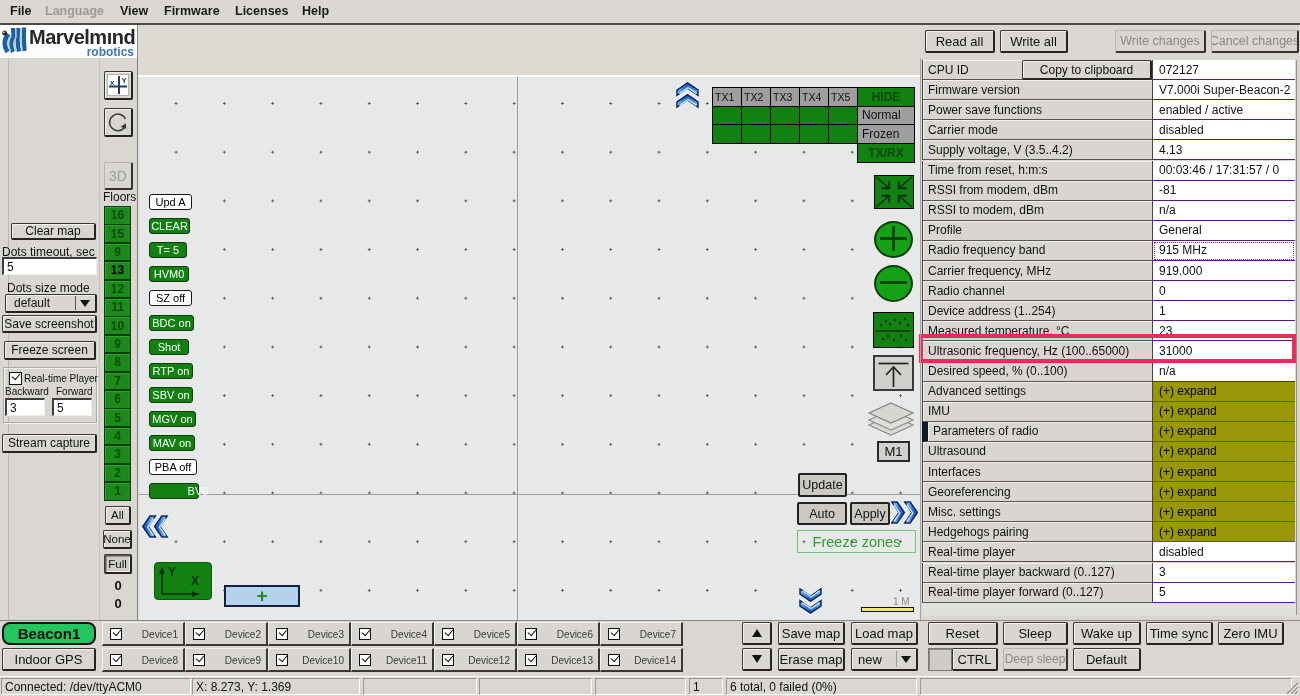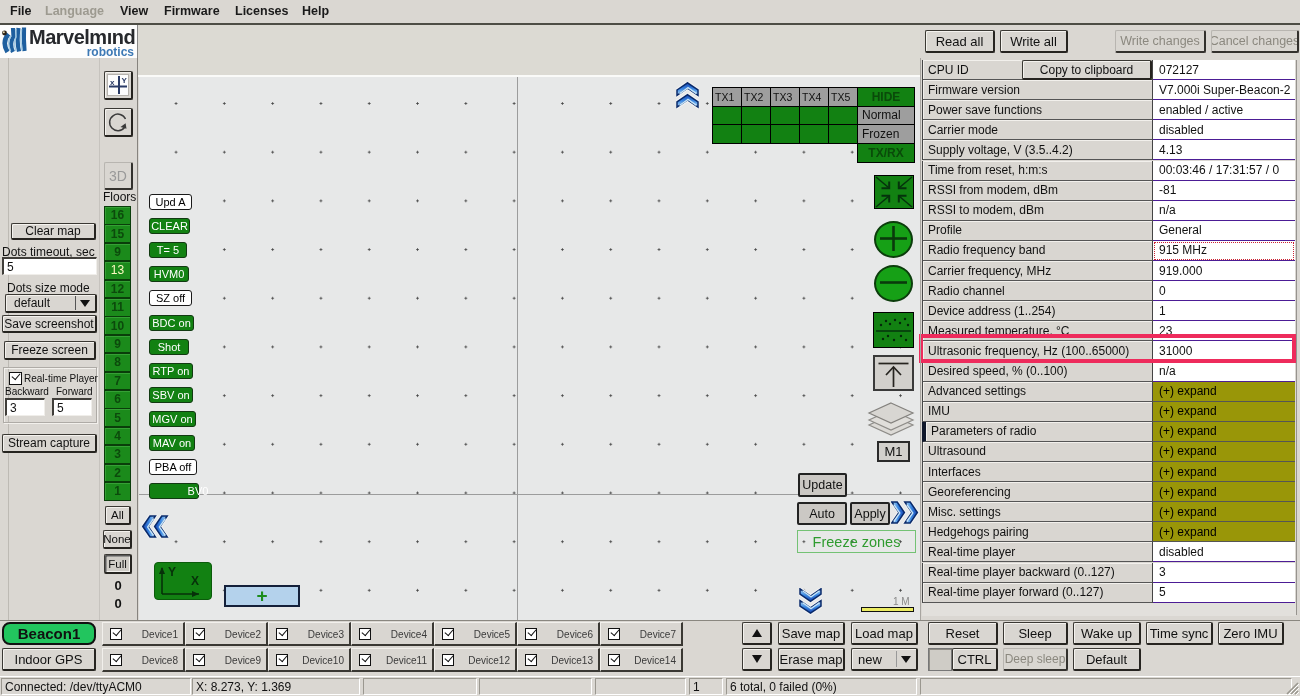--- a/index.html
+++ b/index.html
@@ -80,7 +80,7 @@
     <div style="position:absolute;left:0;top:0px;width:27px;height:18.6px;background:#1b8a1b;border:1px solid #0a3d0a;box-shadow:inset 1px 1px 0 #35a035;display:flex;align-items:center;justify-content:center;color:#0c4a0c;font-weight:bold;font-size:12px;">16</div>
     <div style="position:absolute;left:0;top:18.4px;width:27px;height:18.6px;background:#1b8a1b;border:1px solid #0a3d0a;box-shadow:inset 1px 1px 0 #35a035;display:flex;align-items:center;justify-content:center;color:#0c4a0c;font-weight:bold;font-size:12px;">15</div>
     <div style="position:absolute;left:0;top:36.8px;width:27px;height:18.6px;background:#1b8a1b;border:1px solid #0a3d0a;box-shadow:inset 1px 1px 0 #35a035;display:flex;align-items:center;justify-content:center;color:#0c4a0c;font-weight:bold;font-size:12px;">9</div>
-    <div style="position:absolute;left:0;top:55.199999999999996px;width:27px;height:18.6px;background:#1b8a1b;border:1px solid #0a3d0a;box-shadow:inset 1px 1px 0 #35a035;display:flex;align-items:center;justify-content:center;color:#fef9c3;font-weight:normal;font-size:12px;">13</div>
+    <div style="position:absolute;left:0;top:55.199999999999996px;width:27px;height:18.6px;background:#1b8a1b;border:1px solid #0a3d0a;box-shadow:inset 1px 1px 0 #35a035;display:flex;align-items:center;justify-content:center;color:#000000;font-weight:bold;font-size:12px;">13</div>
     <div style="position:absolute;left:0;top:73.6px;width:27px;height:18.6px;background:#1b8a1b;border:1px solid #0a3d0a;box-shadow:inset 1px 1px 0 #35a035;display:flex;align-items:center;justify-content:center;color:#0c4a0c;font-weight:bold;font-size:12px;">12</div>
     <div style="position:absolute;left:0;top:92px;width:27px;height:18.6px;background:#1b8a1b;border:1px solid #0a3d0a;box-shadow:inset 1px 1px 0 #35a035;display:flex;align-items:center;justify-content:center;color:#0c4a0c;font-weight:bold;font-size:12px;">11</div>
     <div style="position:absolute;left:0;top:110.39999999999999px;width:27px;height:18.6px;background:#1b8a1b;border:1px solid #0a3d0a;box-shadow:inset 1px 1px 0 #35a035;display:flex;align-items:center;justify-content:center;color:#0c4a0c;font-weight:bold;font-size:12px;">10</div>

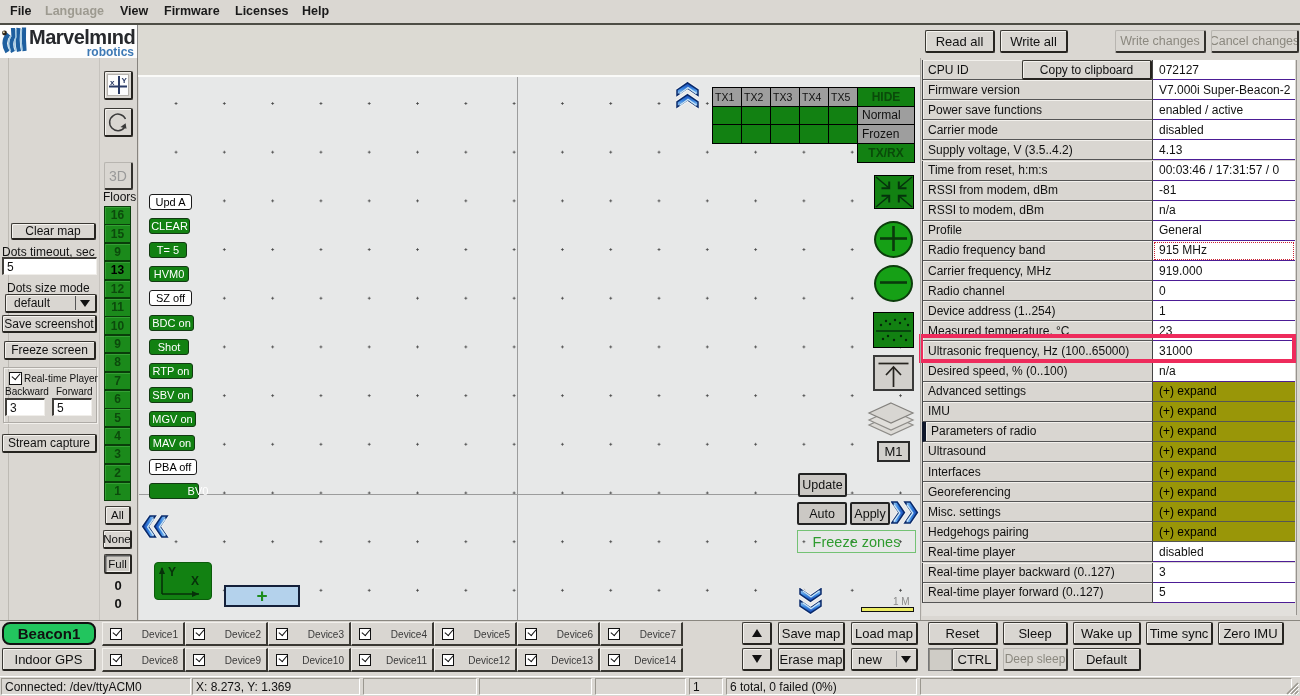--- a/index.html
+++ b/index.html
@@ -359,7 +359,7 @@
     <div class="cell-olive" style="left:1153px;top:381.6px;width:142px;height:20.1px;">(+) expand</div>
     <div class="cell-label" style="left:922px;top:401.70000000000005px;width:231px;height:20.1px;border-right:1px solid #444;border-left:1px solid #444;">IMU</div>
     <div class="cell-olive" style="left:1153px;top:401.70000000000005px;width:142px;height:20.1px;">(+) expand</div>
-    <div class="cell-label" style="left:922px;top:421.8px;width:231px;height:20.1px;border-right:1px solid #444;border-left:4px solid #0f172a;">Parameters of radio</div>
+    <div class="cell-label" style="left:922px;top:421.8px;width:231px;height:20.1px;border-right:1px solid #444;border-left:6px solid #0f172a;">Parameters of radio</div>
     <div class="cell-olive" style="left:1153px;top:421.8px;width:142px;height:20.1px;">(+) expand</div>
     <div class="cell-label" style="left:922px;top:441.90000000000003px;width:231px;height:20.1px;border-right:1px solid #444;border-left:1px solid #444;">Ultrasound</div>
     <div class="cell-olive" style="left:1153px;top:441.90000000000003px;width:142px;height:20.1px;">(+) expand</div>

